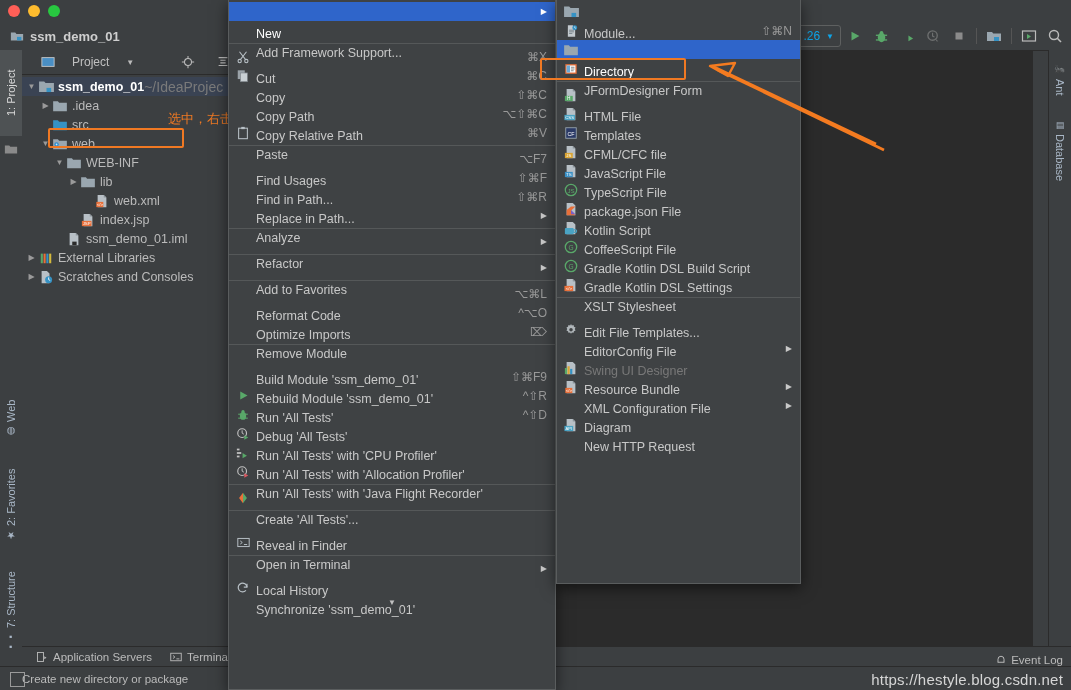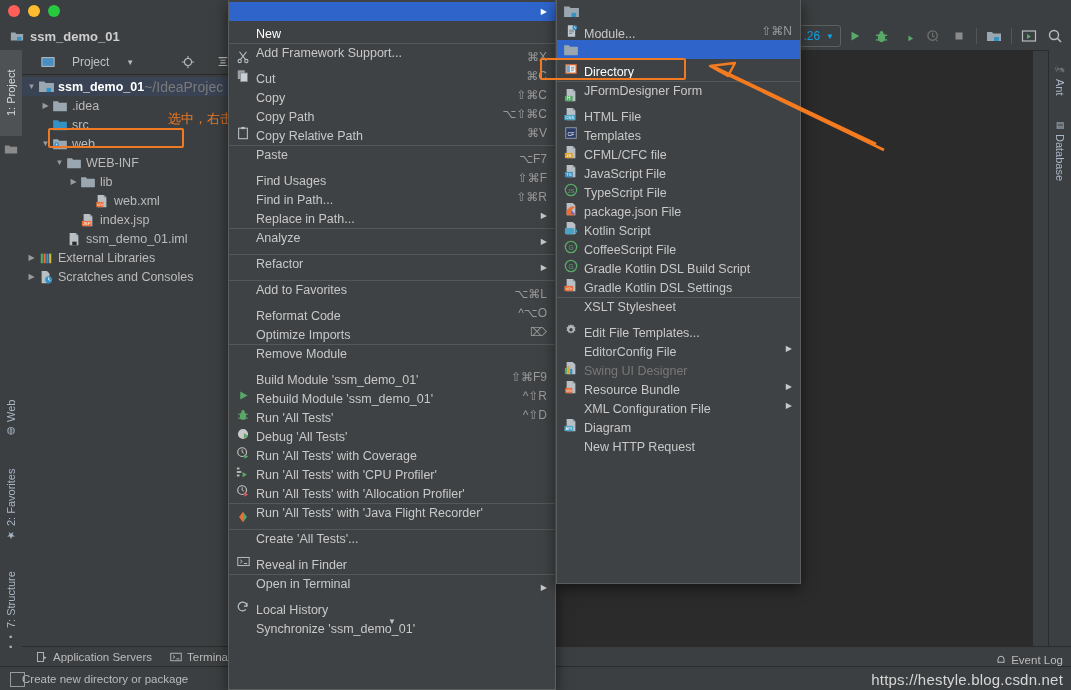--- a/index.html
+++ b/index.html
@@ -588,15 +588,6 @@
     <div class="mi">
       <span class="mic">
         <svg width="14" height="14" viewBox="0 0 16 16">
-          <path d="M8 2.2A5.8 5.8 0 108 13.8 5.8 5.8 0 008 2.2z" fill="#c9c9c9"></path>
-          <path d="M9 7l5 3-5 3z" fill="#59a869"></path>
-        </svg>
-      </span>
-      <span class="mtext">Run 'All Tests' with Coverage</span>
-    </div>
-    <div class="mi">
-      <span class="mic">
-        <svg width="14" height="14" viewBox="0 0 16 16">
           <circle cx="7" cy="7" r="5" fill="none" stroke="#c3c3c3" stroke-width="1.3"></circle>
           <path d="M7 3.8V7l2 1.2" stroke="#c3c3c3" stroke-width="1.1" fill="none"></path>
           <path d="M9.5 9.5l4.5 2.5-4.5 2.5z" fill="#59a869"></path>

